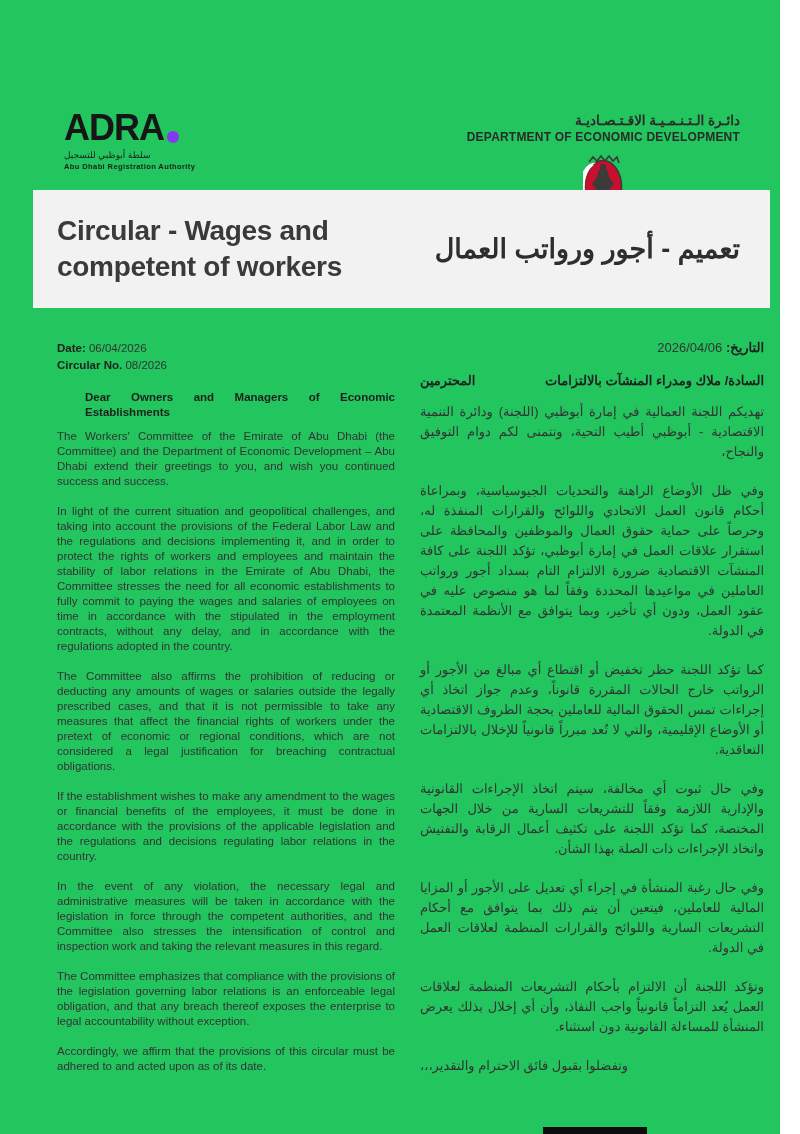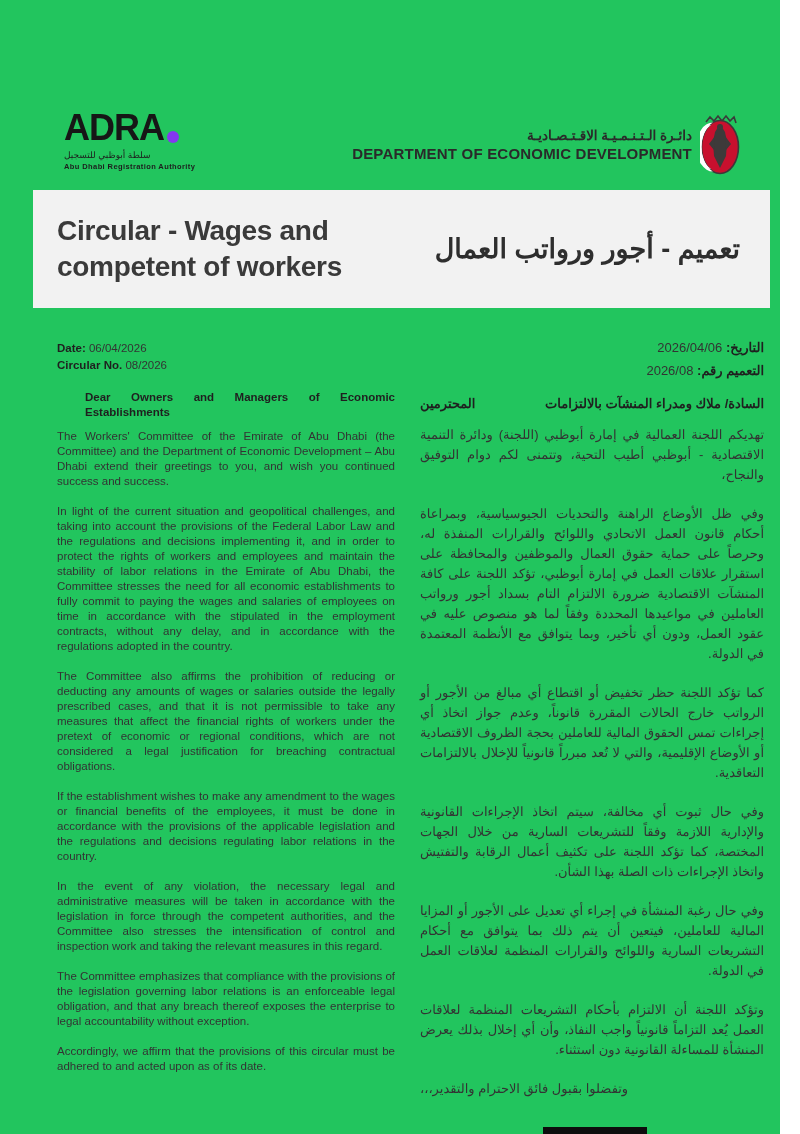--- a/index.html
+++ b/index.html
@@ -17,7 +17,7 @@
   .adra-ar { font-size:9px; color:#1d1d1d; letter-spacing:2px; margin-top:4px; direction:rtl; text-align:left; }
   .adra-en { font-size:7.5px; font-weight:bold; color:#1d1d1d; letter-spacing:.4px; margin-top:2px; }
 
-  .ded-logo { position:absolute; right:40px; top:112px; display:flex; align-items:center; gap:8px; }
+  .ded-logo { position:absolute; right:40px; top:112px; display:flex; align-items:center; gap:8px;flex-direction:column; }
   .ded-text { text-align:right; }
   .ded-ar { font-size:13.5px; font-weight:bold; color:#2a2a2a; direction:rtl; letter-spacing:1px; }
   .ded-en { font-size:15px; font-weight:bold; color:#2a2a2a; margin-top:2px; letter-spacing:.2px; }

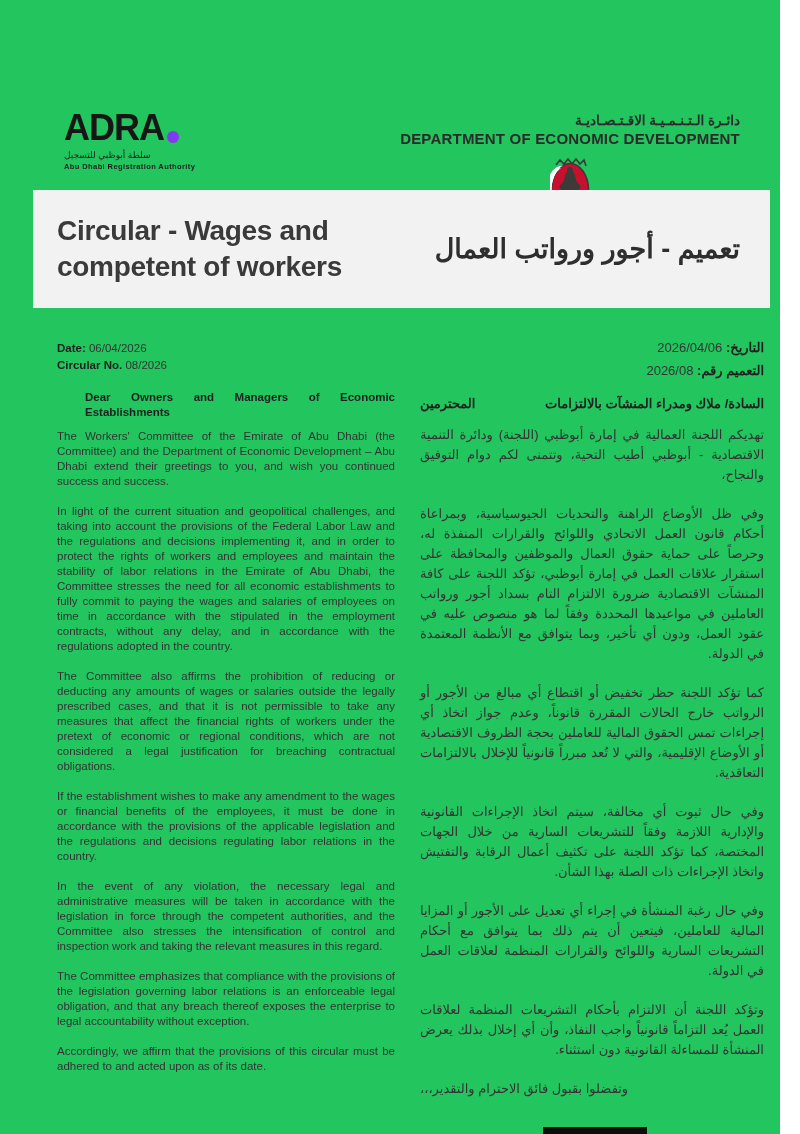--- a/index.html
+++ b/index.html
@@ -20,7 +20,7 @@
   .ded-logo { position:absolute; right:40px; top:112px; display:flex; align-items:center; gap:8px;flex-direction:column; }
   .ded-text { text-align:right; }
   .ded-ar { font-size:13.5px; font-weight:bold; color:#2a2a2a; direction:rtl; letter-spacing:1px; }
-  .ded-en { font-size:15px; font-weight:bold; color:#2a2a2a; margin-top:2px; letter-spacing:.2px; }
+  .ded-en { font-size:12px; font-weight:bold; color:#2a2a2a; margin-top:2px; letter-spacing:.2px; }
   .ded-emblem { width:40px; height:64px; }
 
   

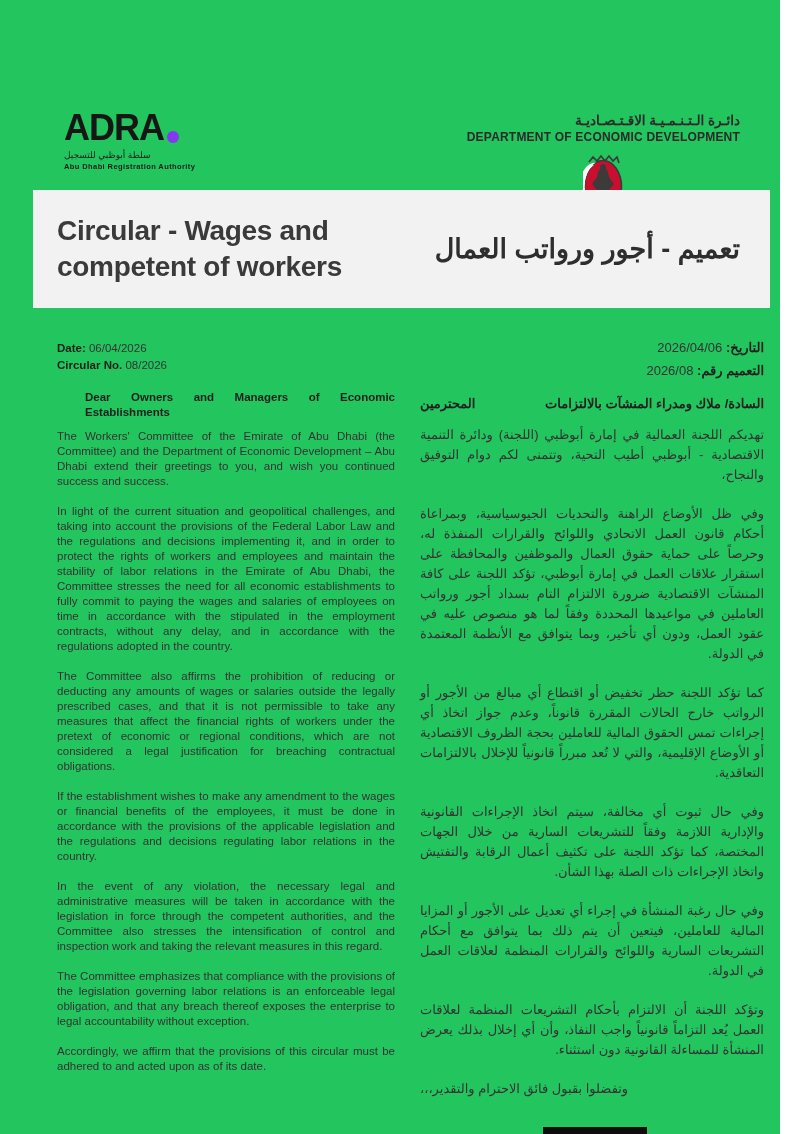--- a/index.html
+++ b/index.html
@@ -129,10 +129,6 @@
       <b>التاريخ:</b>
       <span>2026/04/06</span>
     </div>
-    <div class="meta">
-      <b>التعميم رقم:</b>
-      <span>2026/08</span>
-    </div>
     <div class="salutation-row">
       <span>السادة/ ملاك ومدراء المنشآت بالالتزامات</span>
       <span>المحترمين</span>

